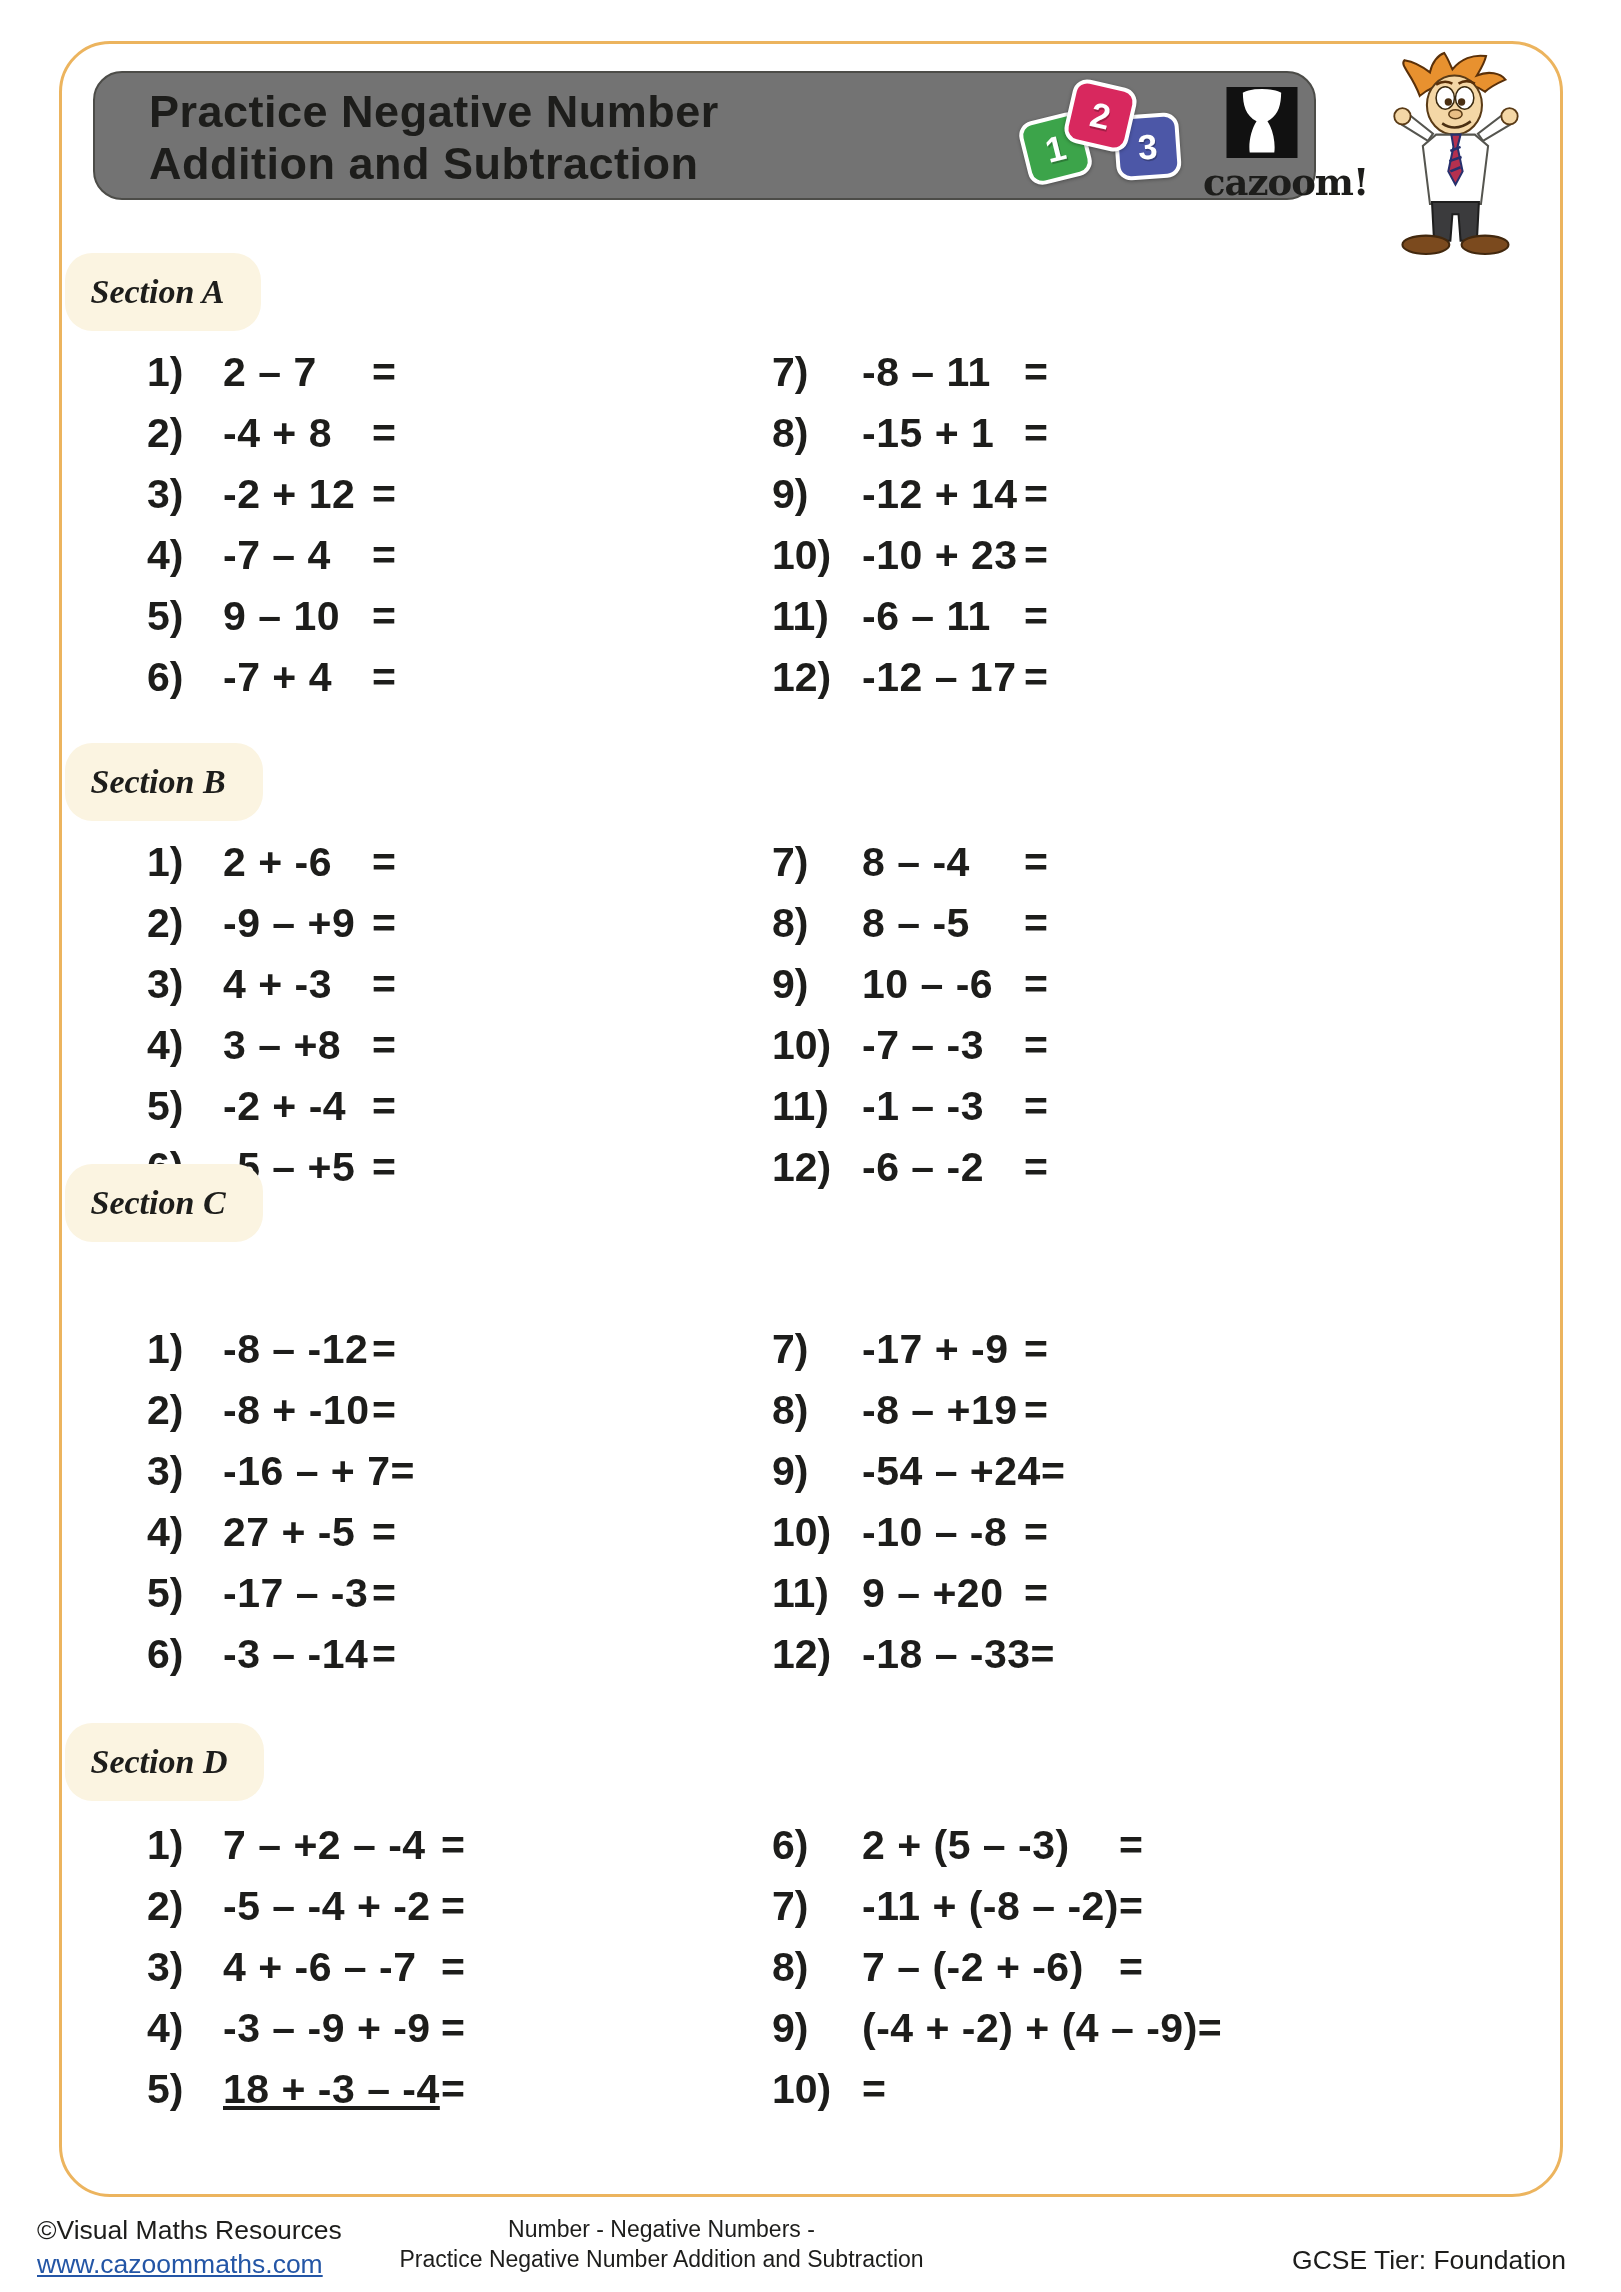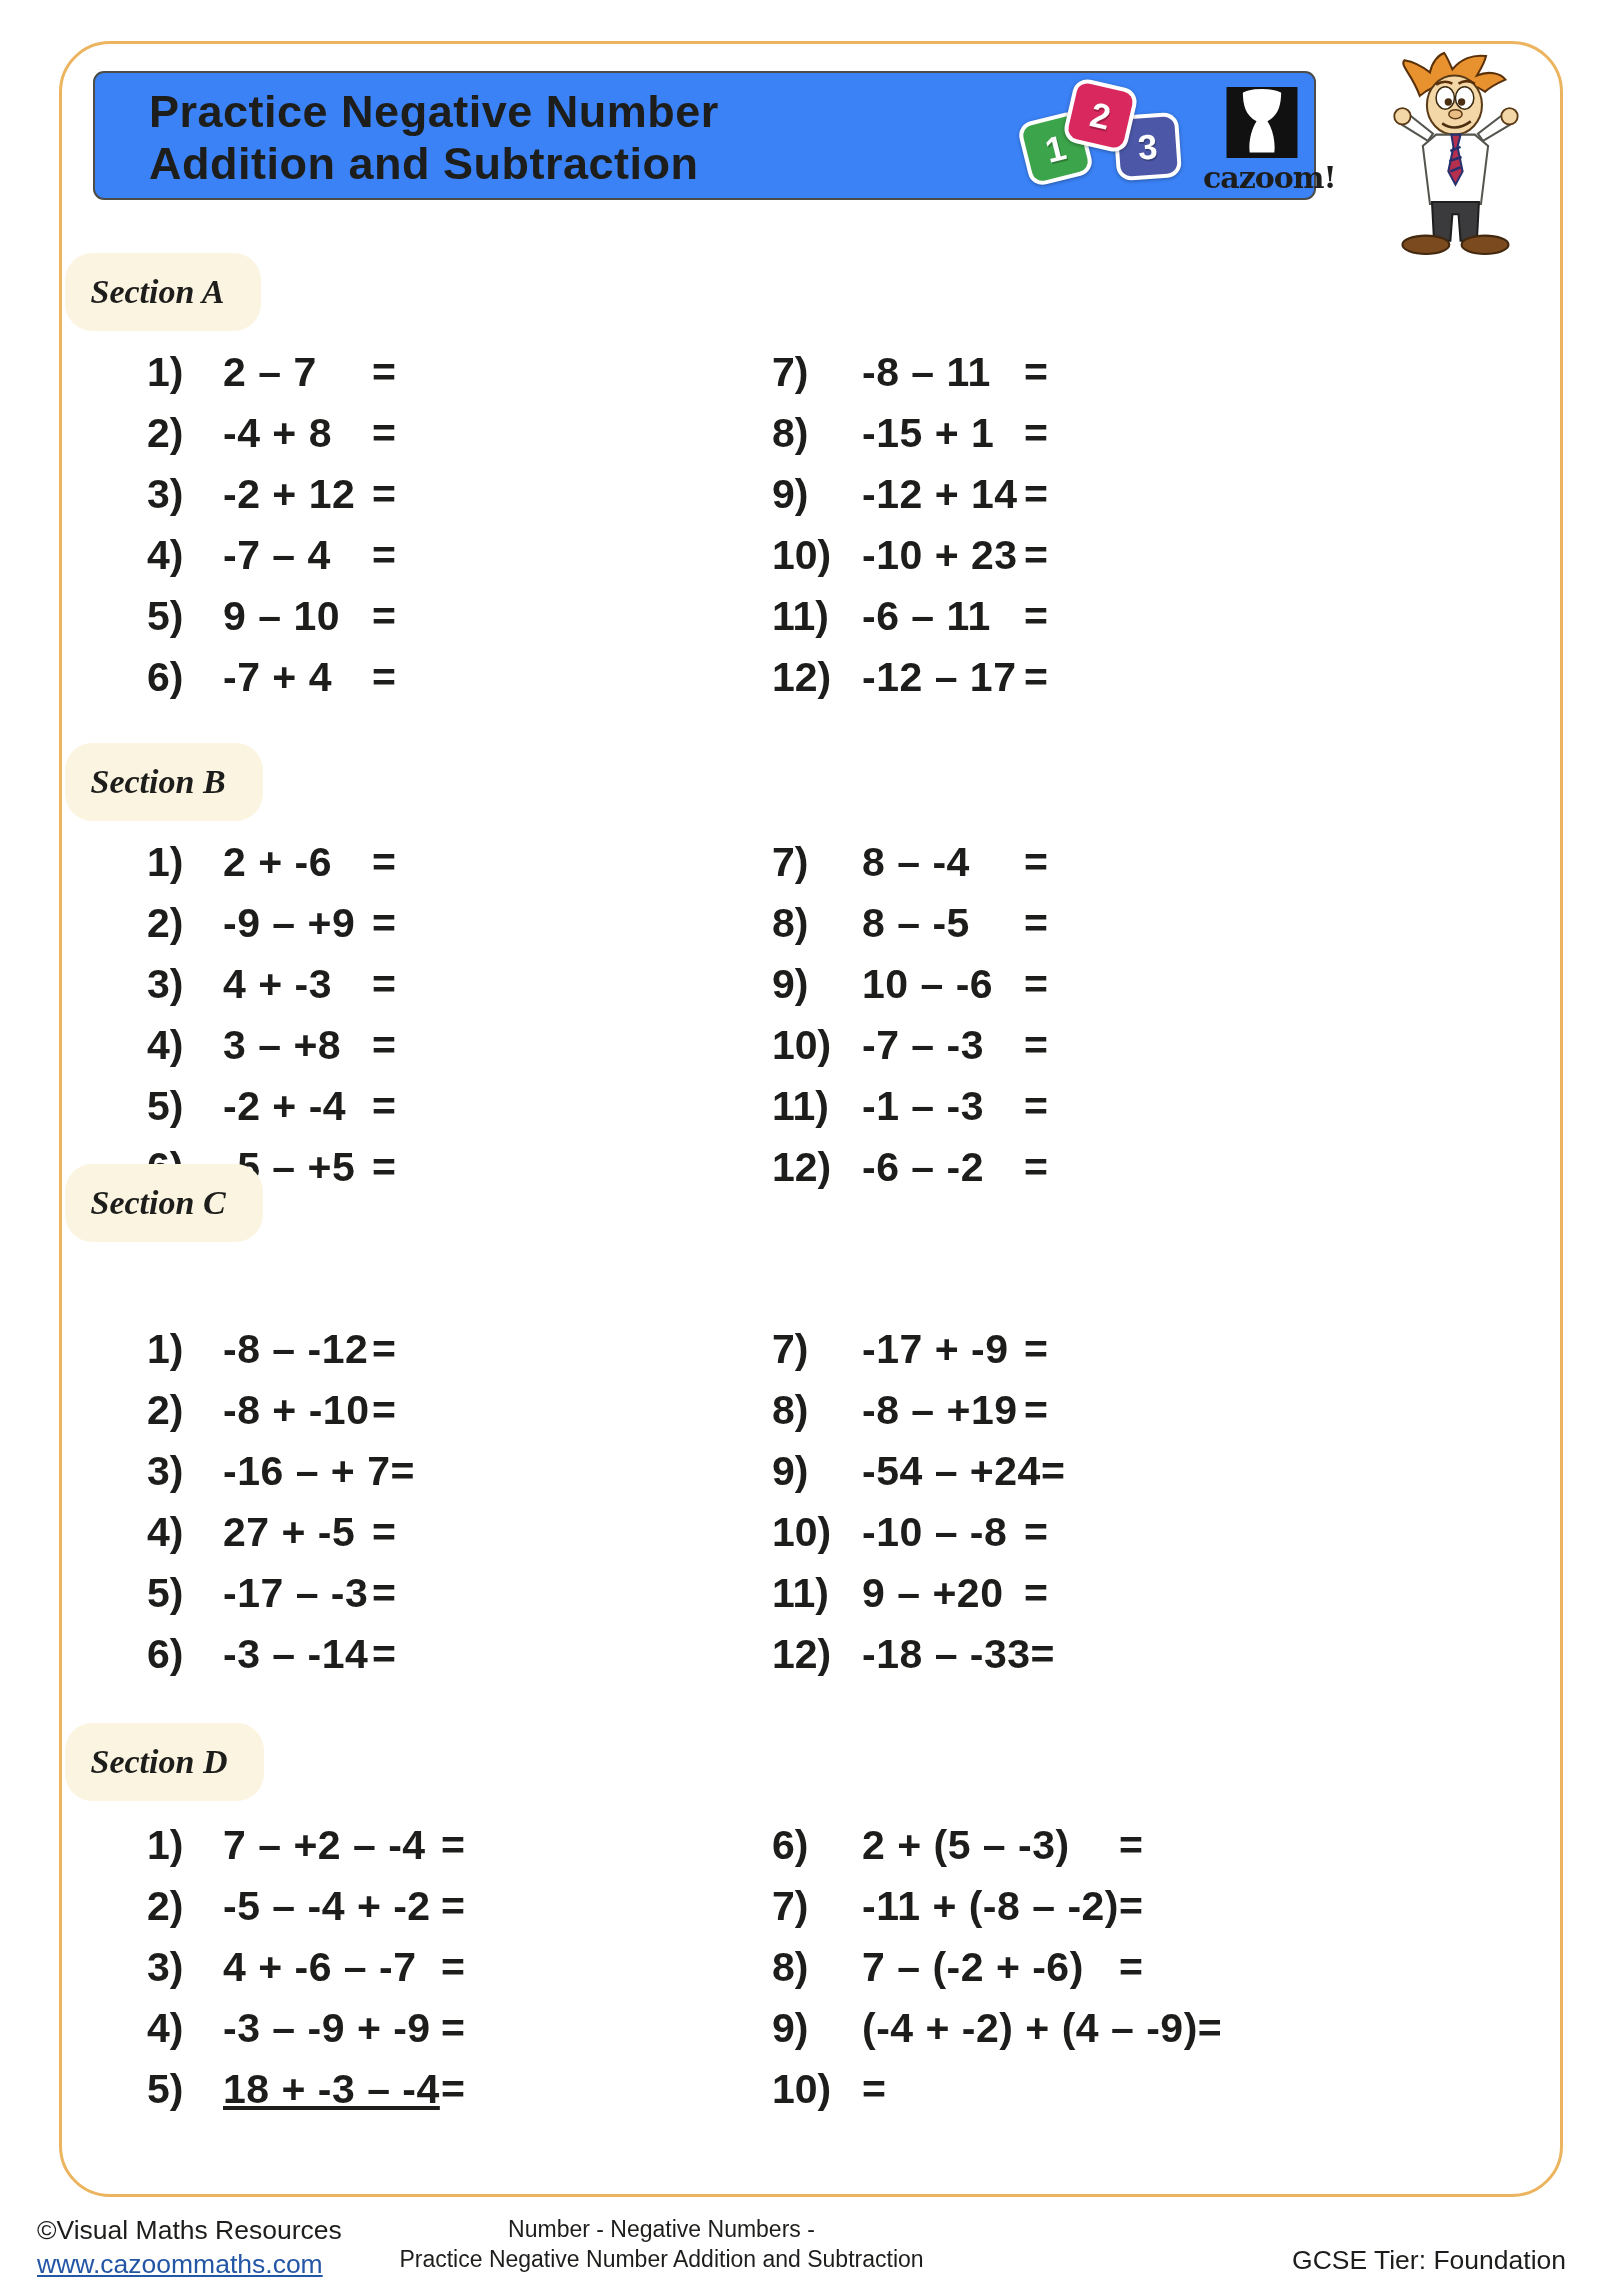--- a/index.html
+++ b/index.html
@@ -12,7 +12,7 @@
 
   
   .title-box{position:absolute;left:93px;top:71px;width:1223px;height:129px;
-    background:#3b82f6;border:2.9px solid #4C4C48;border-radius:11px;box-sizing:border-box;}
+    background:#737373;border:2.9px solid #4C4C48;border-radius:29px;box-sizing:border-box;}
   .title-text{position:absolute;left:54px;top:12.7px;font-weight:bold;font-size:45px;line-height:1.16;letter-spacing:0.5px;}
 
   

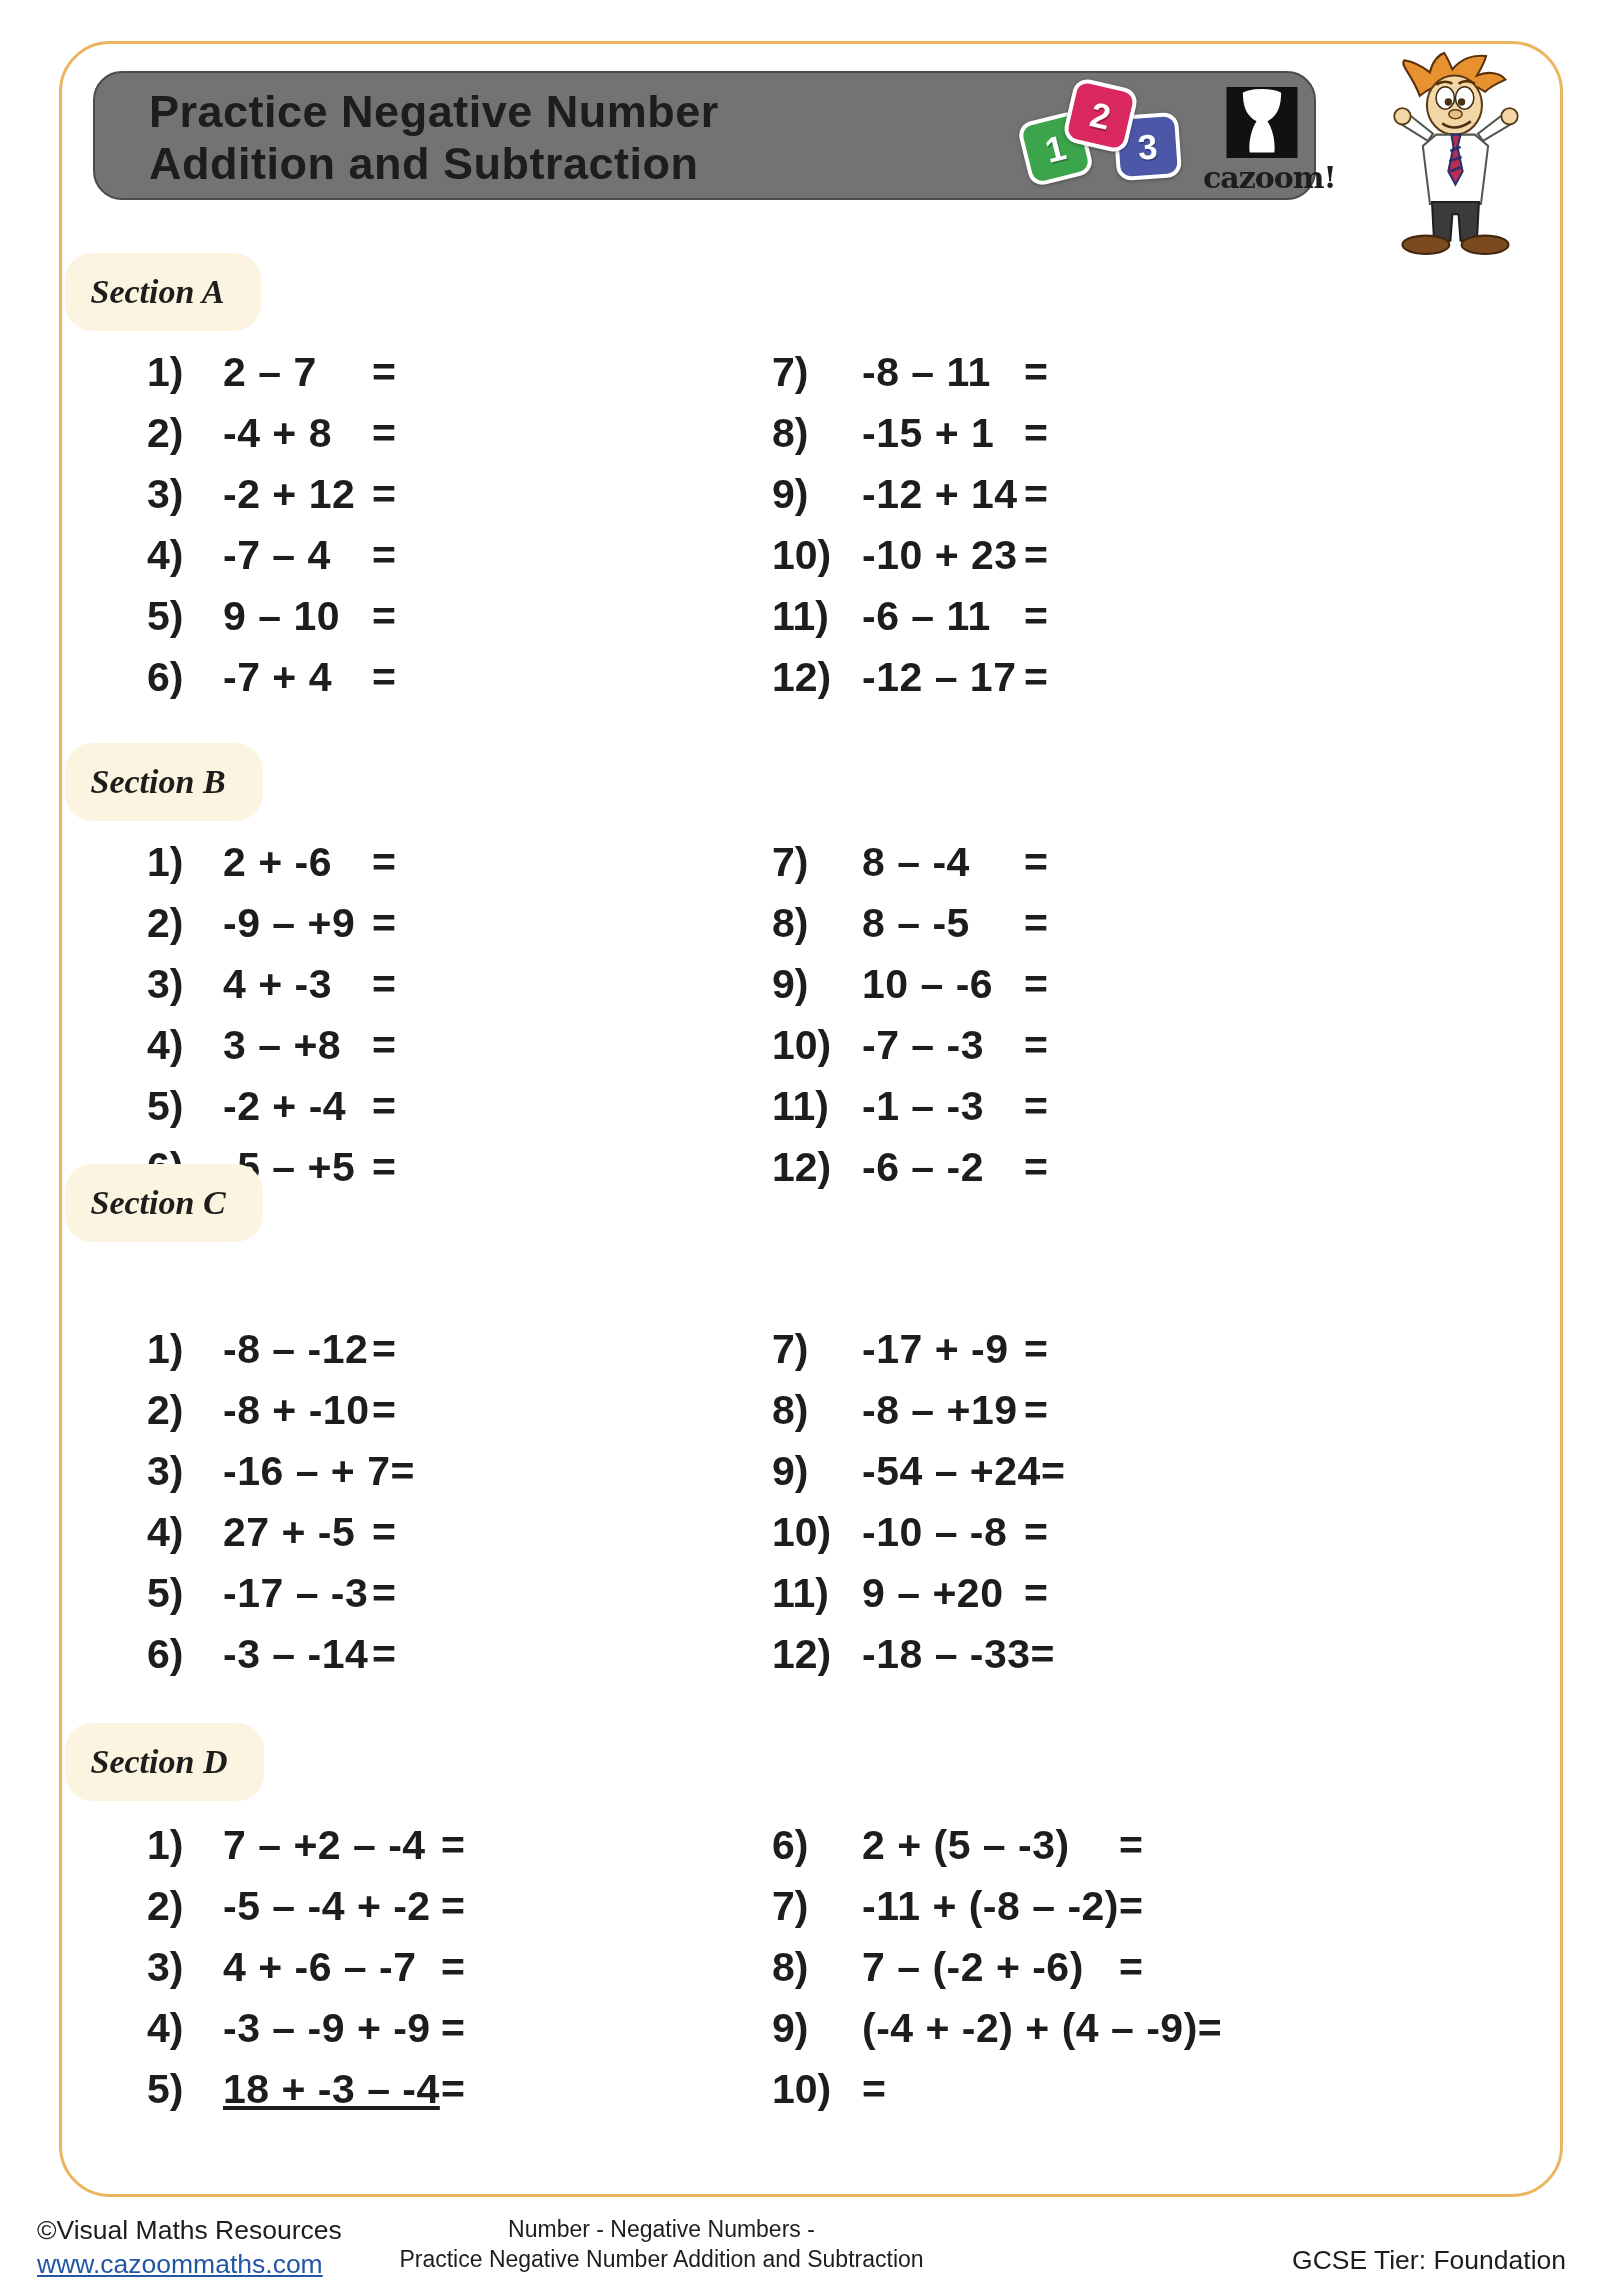--- a/index.html
+++ b/index.html
@@ -26,7 +26,7 @@
 
   
   .cazoom{position:absolute;left:1108px;top:13.7px;width:118px;text-align:center;}
-  .cazoom .brand{font-family:"DejaVu Serif","Liberation Serif",serif;font-weight:bold;font-size:30px;letter-spacing:-1px;margin-top:-2px;}
+  .cazoom .brand{font-family:"DejaVu Serif","Liberation Serif",serif;font-weight:bold;font-size:37px;letter-spacing:-1px;margin-top:-2px;}
 
   
   .mascot{position:absolute;left:1390px;top:51px;}

